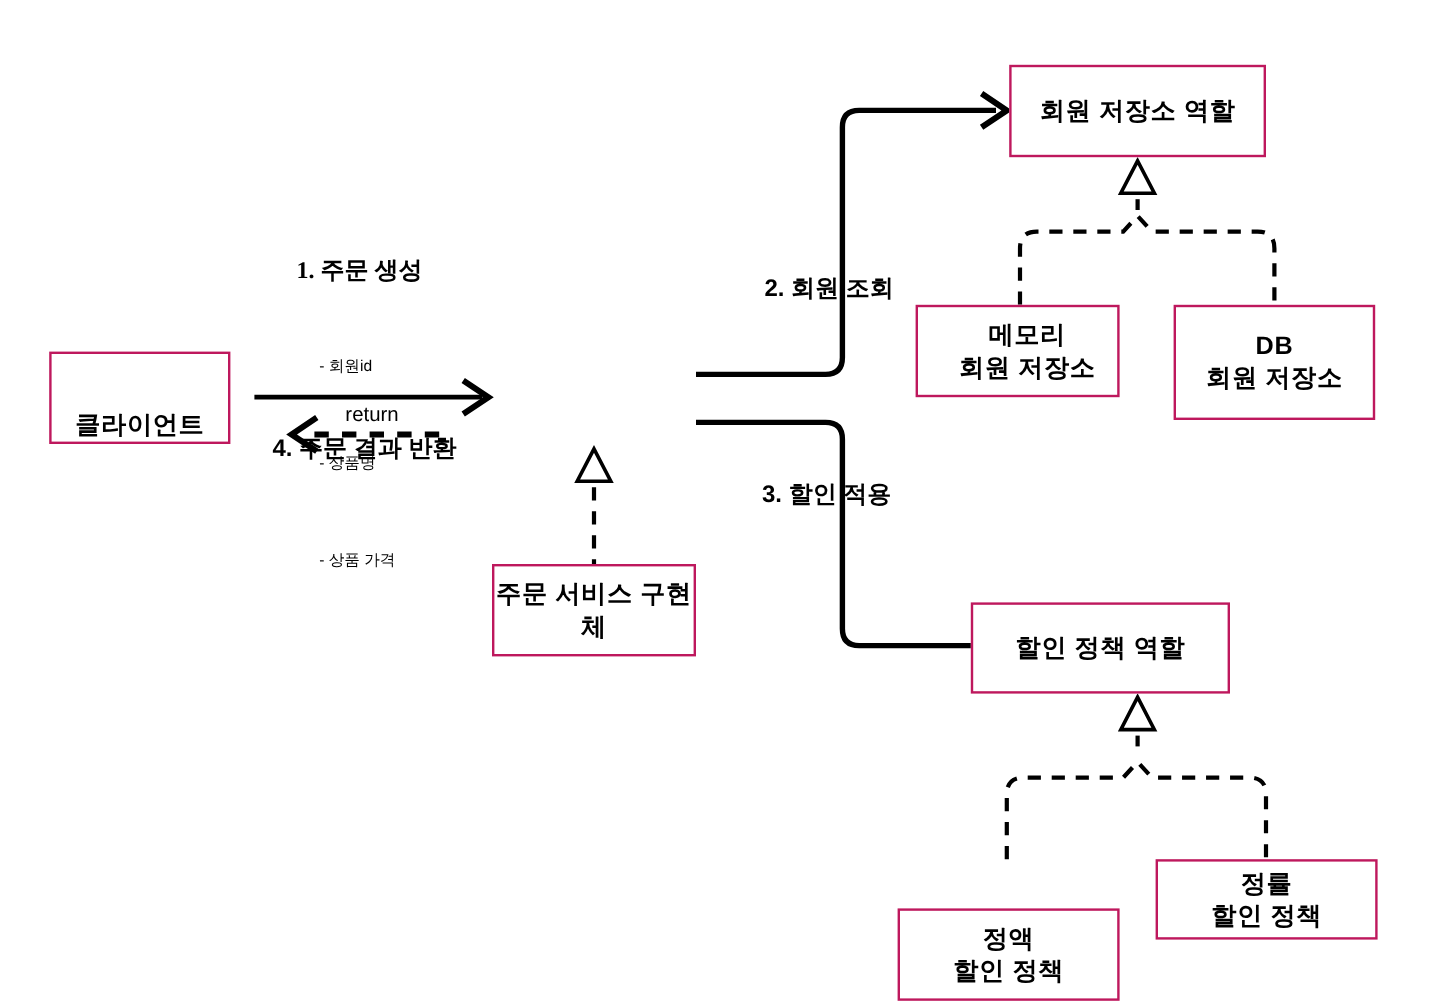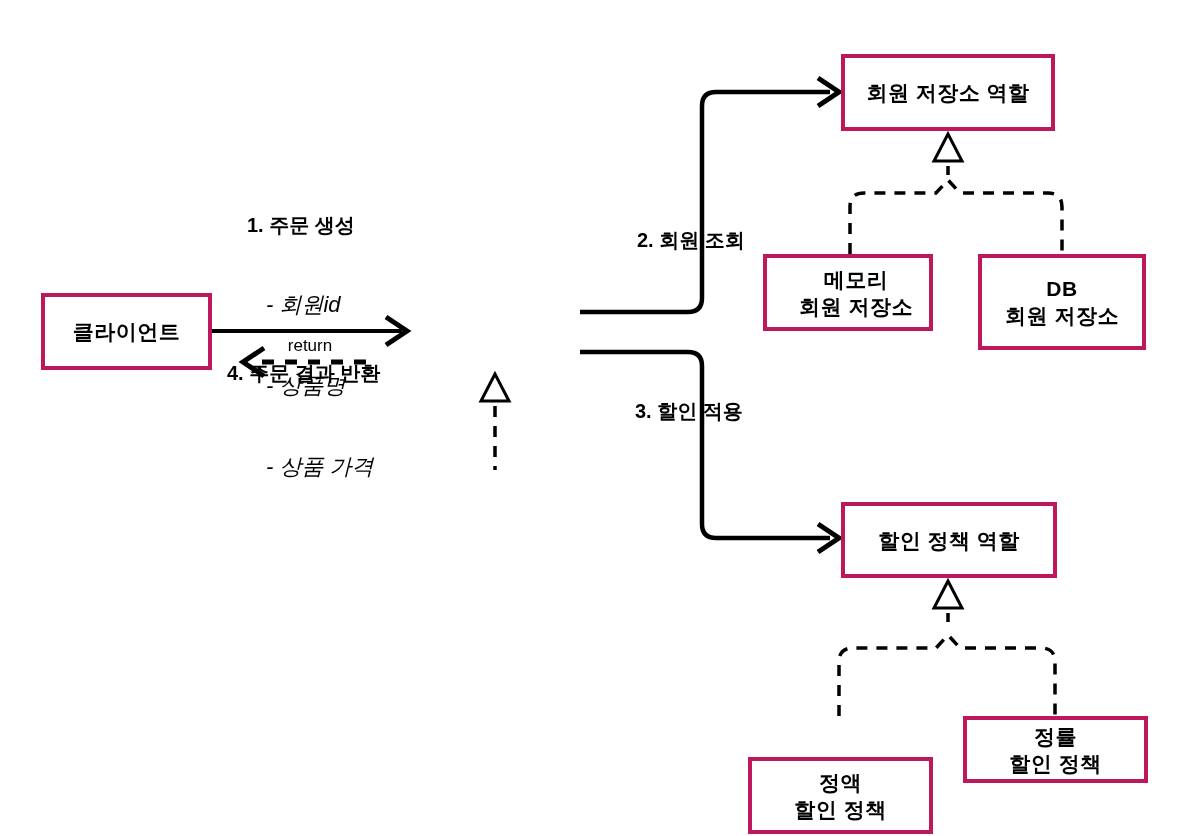--- a/index.html
+++ b/index.html
@@ -26,7 +26,7 @@
   .node {
     position: absolute;
     box-sizing: border-box;
-    border: 4px solid #be185d;
+    border: 2px solid #be185d;
     background: #ffffff;
     display: flex;
     flex-direction: column;

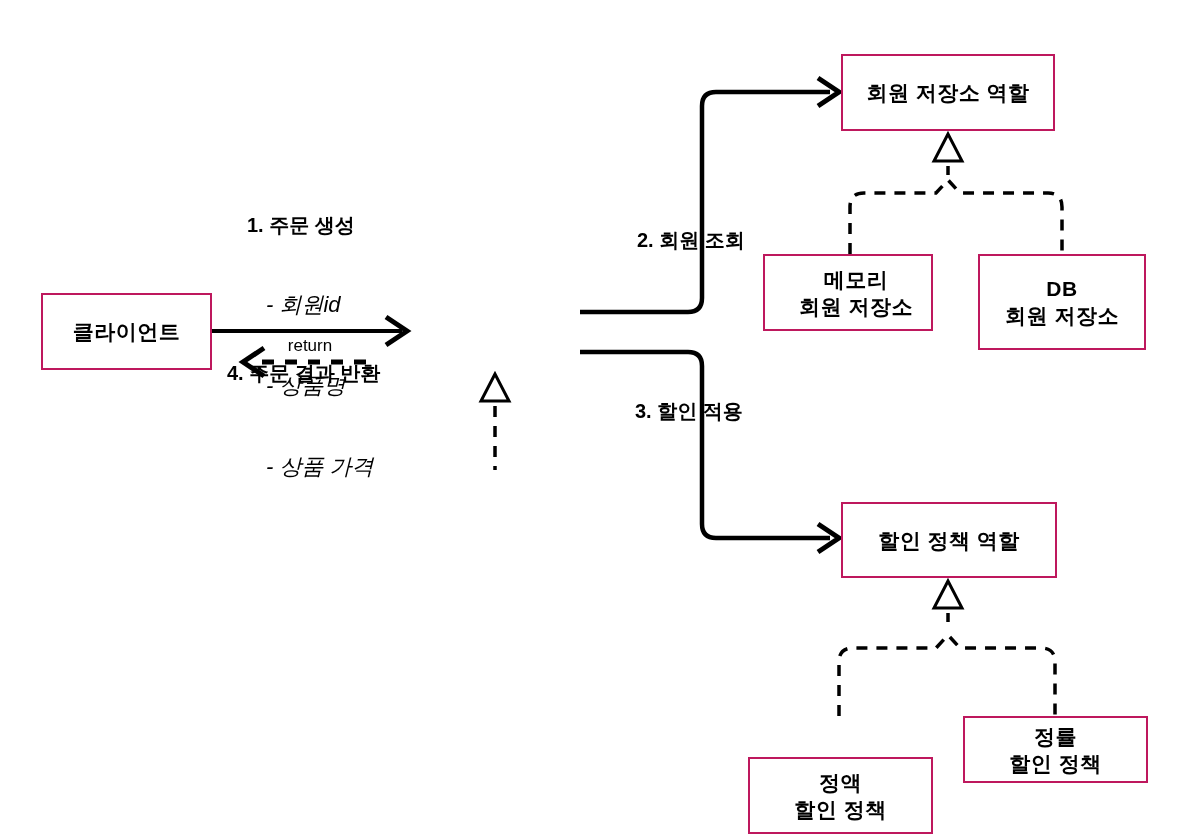--- a/index.html
+++ b/index.html
@@ -125,7 +125,7 @@
     <span>할인 정책</span>
   </div>
 
-  <div class="edge-label" style="left:247px; top:212px;">1. 주문 생성</div>
+  <div class="edge-label" style="left:247px; top:212px;font-family:Liberation Serif, serif;">1. 주문 생성</div>
 
   <div class="param-list" style="left:266px; top:237px;">
     <div>- 회원id</div>

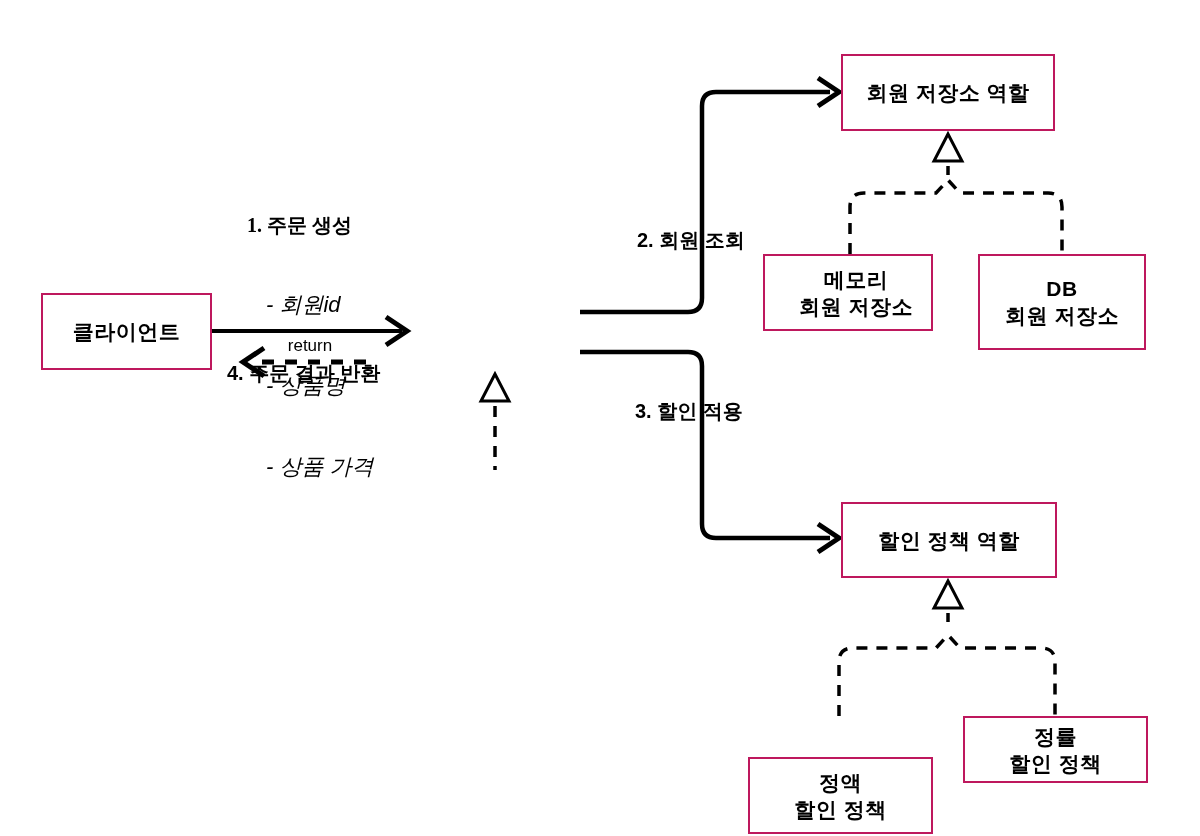--- a/index.html
+++ b/index.html
@@ -47,10 +47,9 @@
   .param-list {
     position: absolute;
     font-weight: normal;
-    font-size: 22px;
+    font-size: 13px;
     line-height: 27px;
     white-space: pre;
-    font-style: italic;
   }
   .return-label {
     position: absolute;

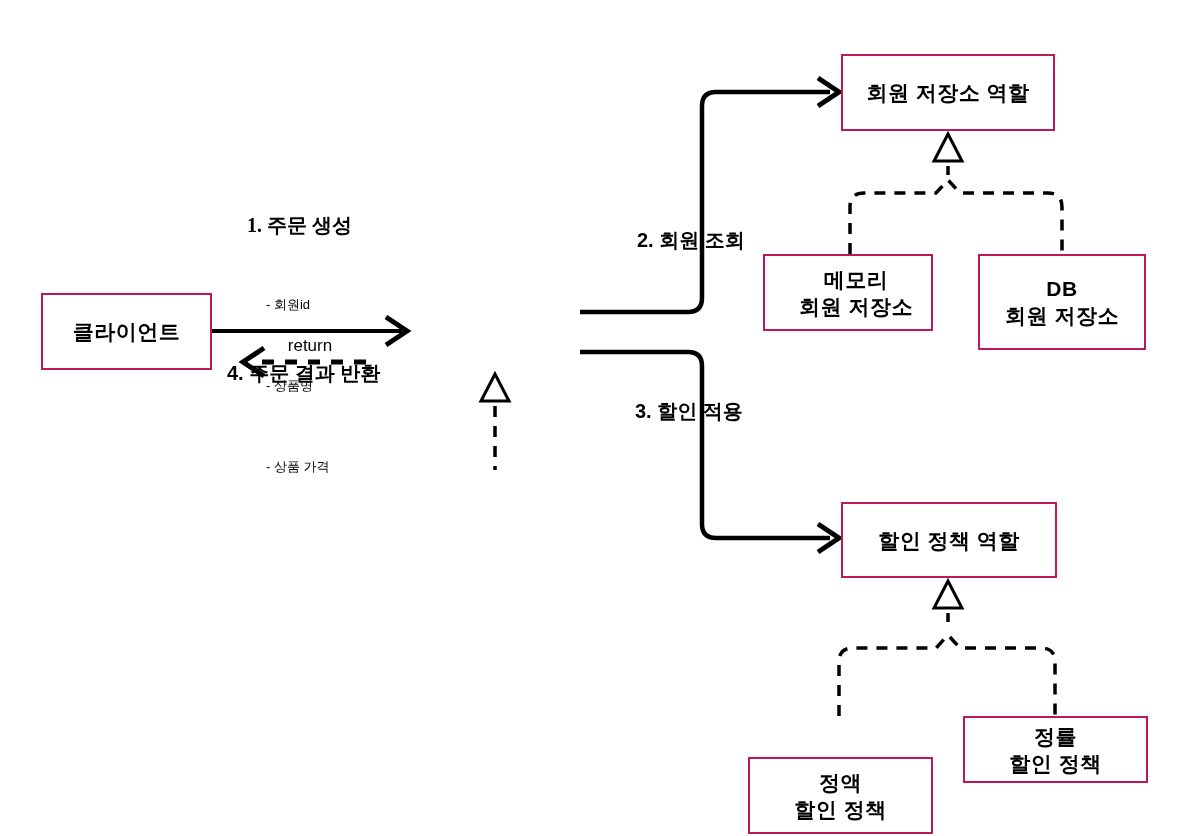--- a/index.html
+++ b/index.html
@@ -90,7 +90,7 @@
     <path d="M 839 716 L 839 662 Q 839 648 853 648 L 936 648 L 948 635 L 960 648 L 1041 648 Q 1055 648 1055 662 L 1055 716" fill="none" stroke="#000000" stroke-width="3.5" stroke-dasharray="11 9"></path>
   </svg>
 
-  <div class="node" style="left:41px; top:293px; width:171px; height:77px;">
+  <div class="node" style="left:41px; top:293px; width:151px; height:77px;justify-content:flex-end;">
     <span>클라이언트</span>
   </div>
 

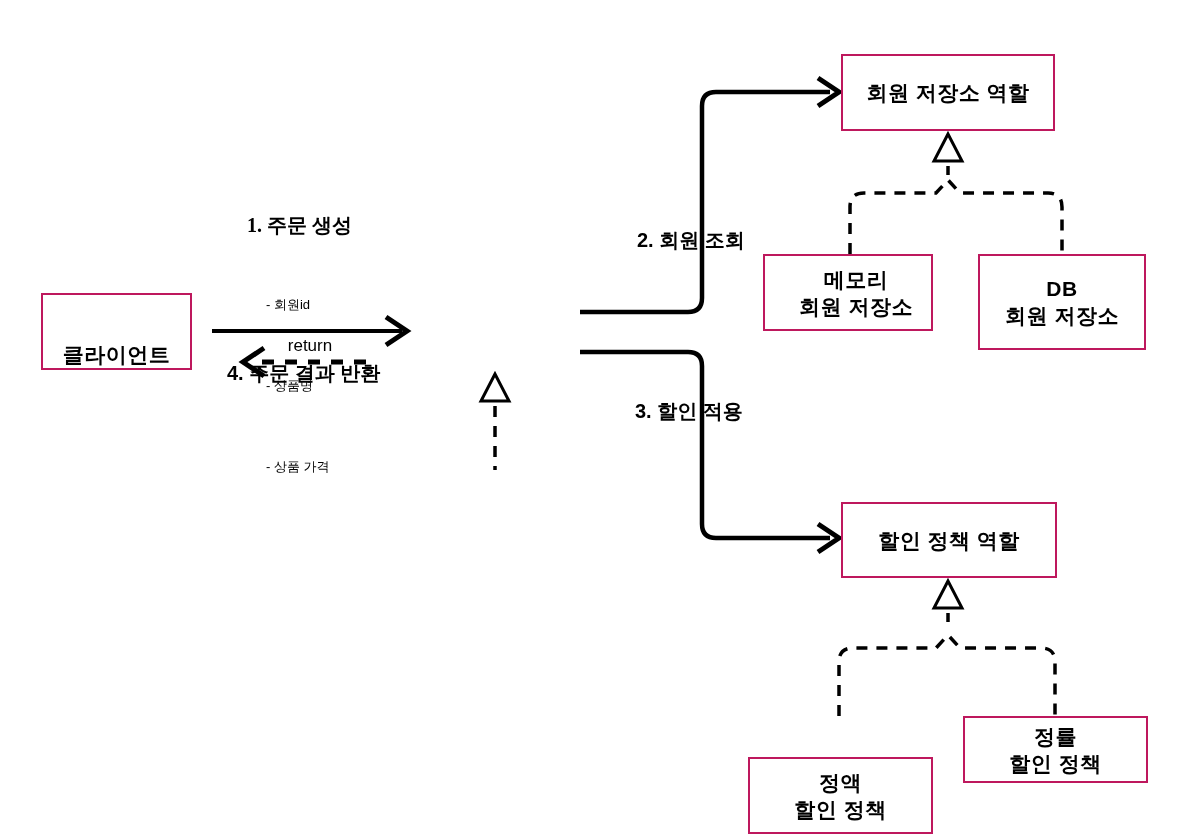--- a/index.html
+++ b/index.html
@@ -95,6 +95,9 @@
   </div>
 
 
+  <div class="node" style="left:410px; top:470px; width:170px; height:77px;">
+    <span>주문 서비스 구현체</span>
+  </div>
 
   <div class="node" style="left:841px; top:54px; width:214px; height:77px;">
     <span>회원 저장소 역할</span>

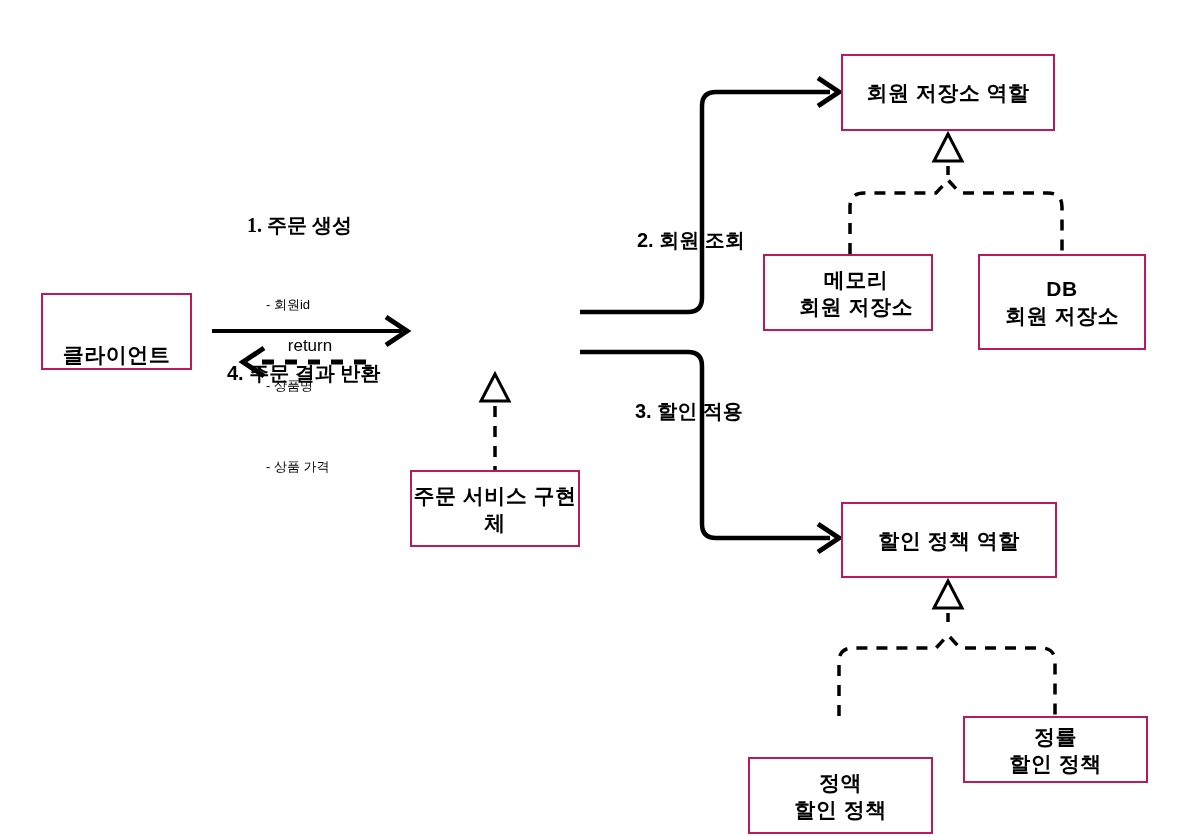--- a/index.html
+++ b/index.html
@@ -113,7 +113,7 @@
     <span>회원 저장소</span>
   </div>
 
-  <div class="node" style="left:841px; top:502px; width:216px; height:76px;">
+  <div class="node" style="left:809px; top:502px; width:216px; height:76px;">
     <span>할인 정책 역할</span>
   </div>
 

